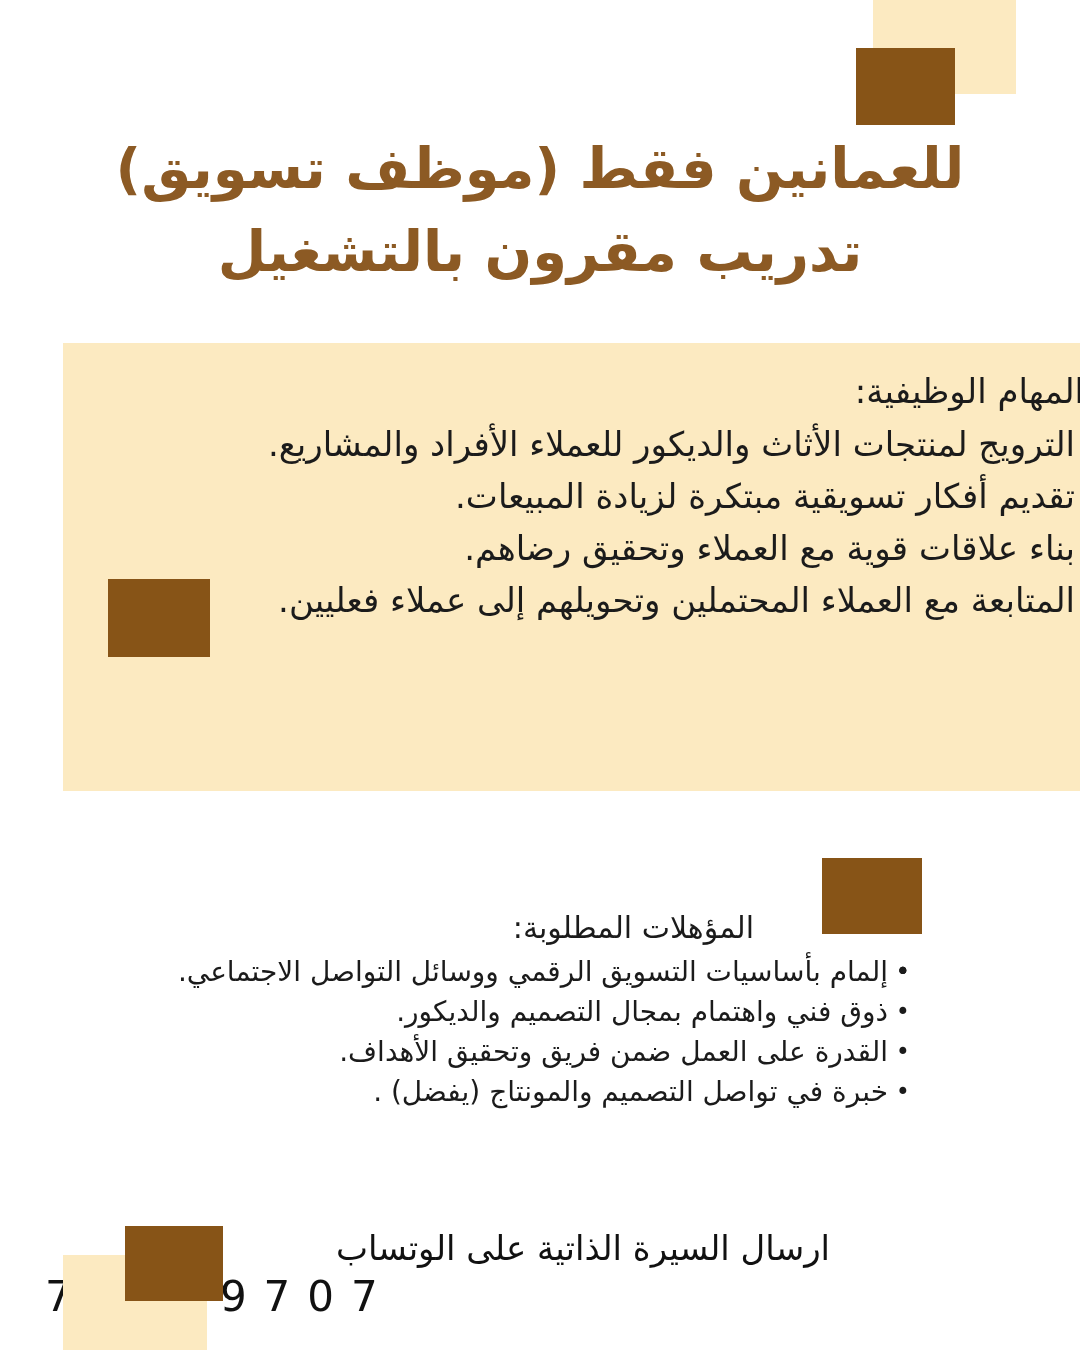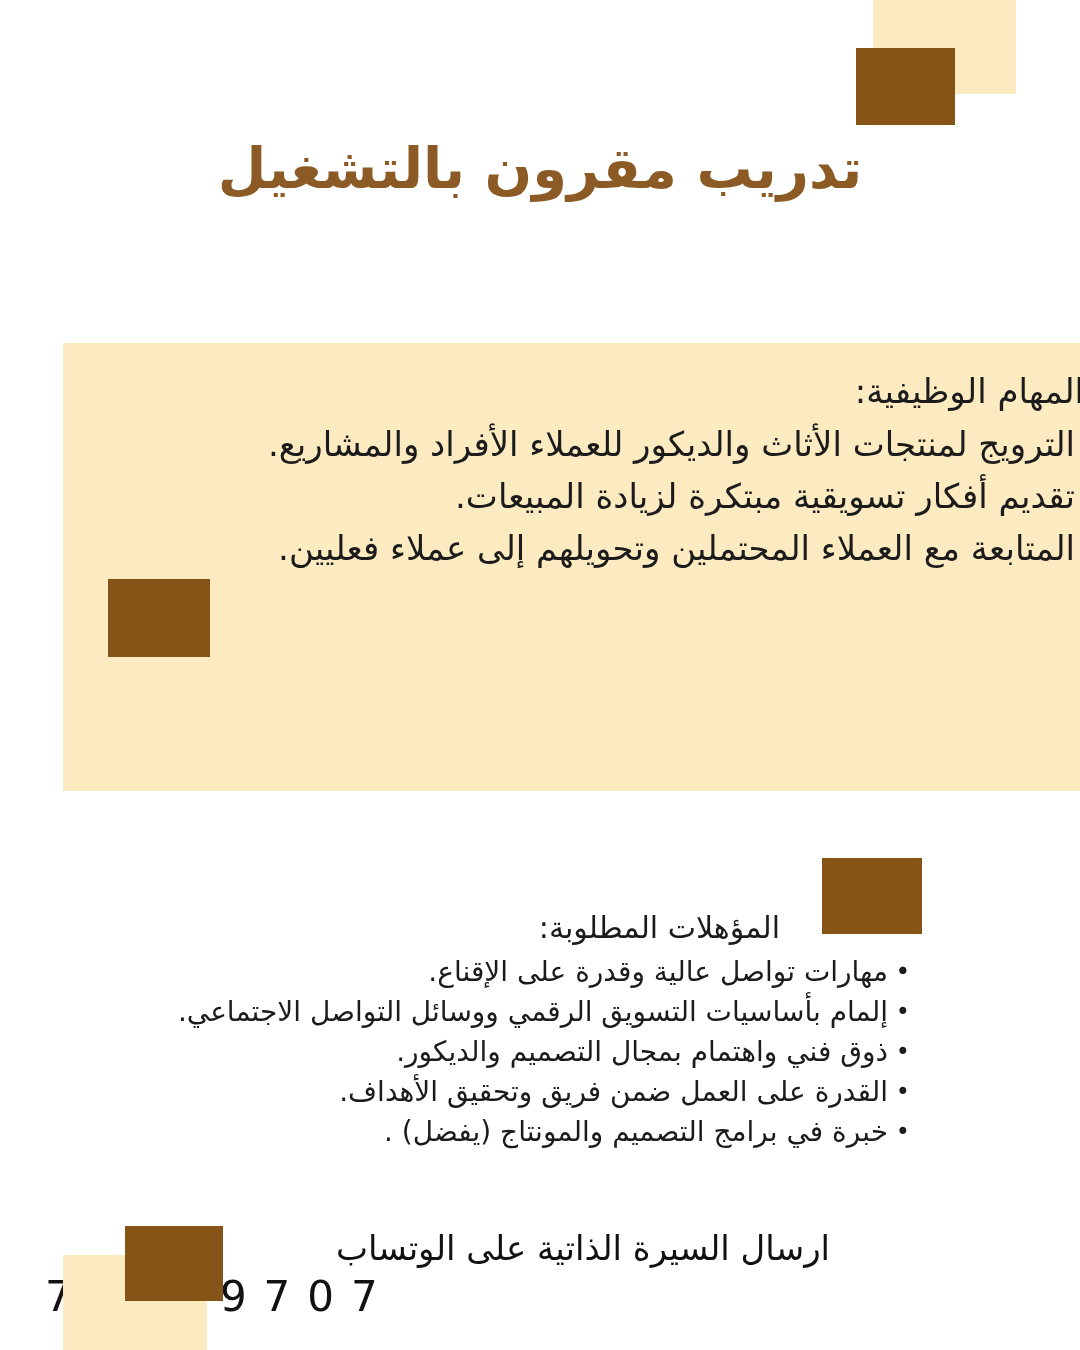--- a/index.html
+++ b/index.html
@@ -135,6 +135,7 @@
   <div class="sq brown sq-top-brown"></div>
 
   <div class="title">
+    <div>للعمانين فقط (موظف تسويق)</div>
     <div>تدريب مقرون بالتشغيل</div>
   </div>
 

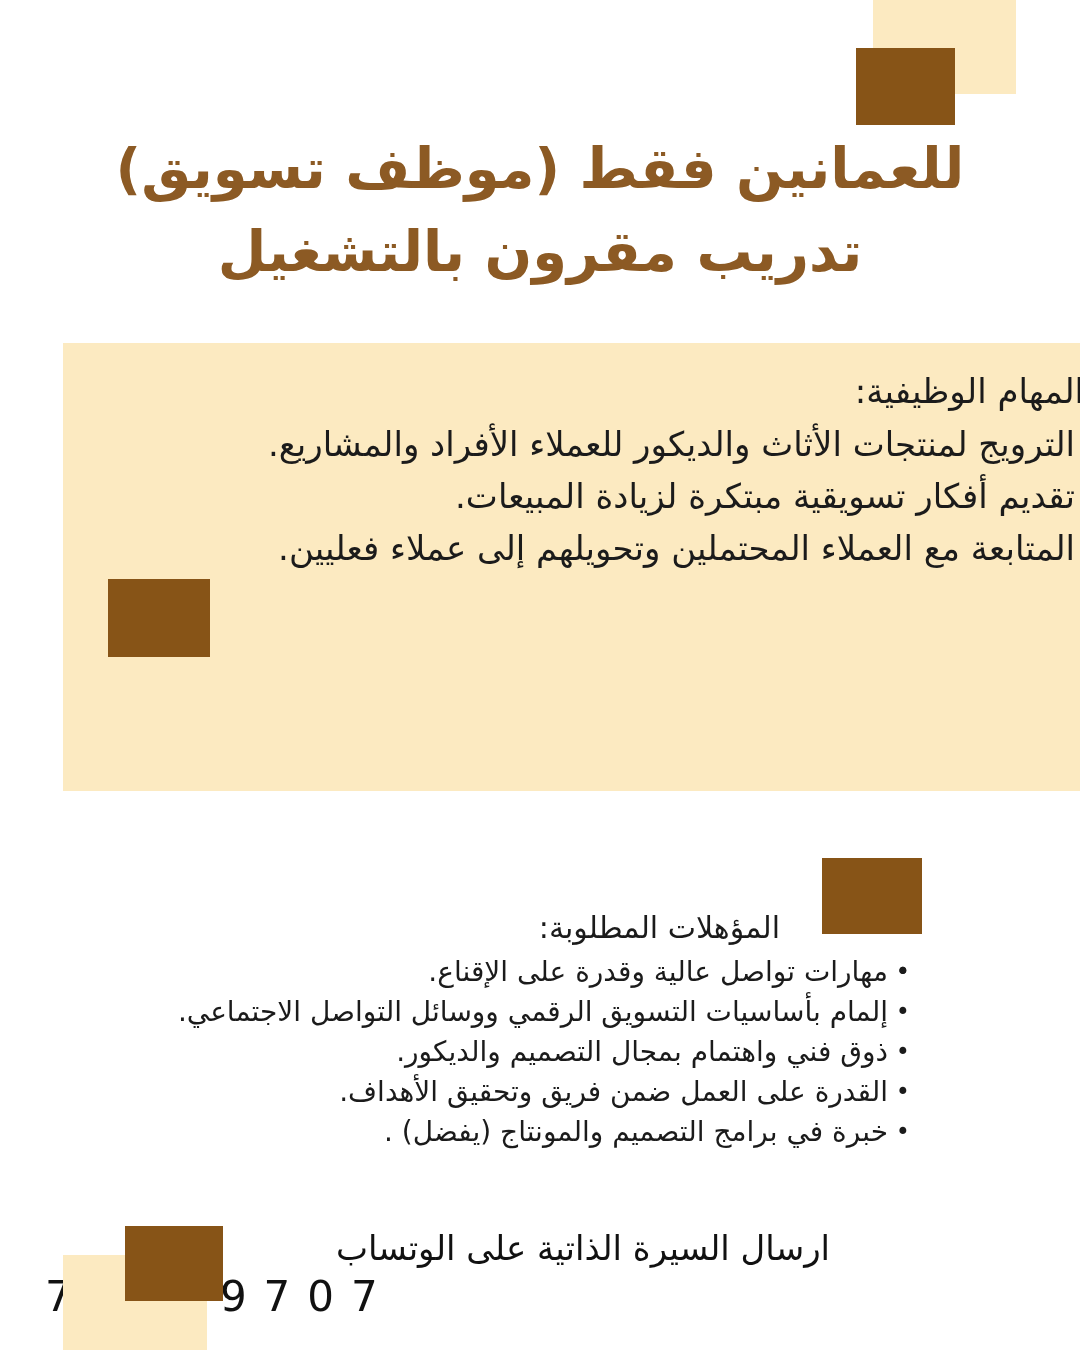--- a/index.html
+++ b/index.html
@@ -155,6 +155,7 @@
       </li>
       <li>
         <span class="dot">•</span>
+        <span>بناء علاقات قوية مع العملاء وتحقيق رضاهم.</span>
       </li>
       <li>
         <span class="dot">•</span>

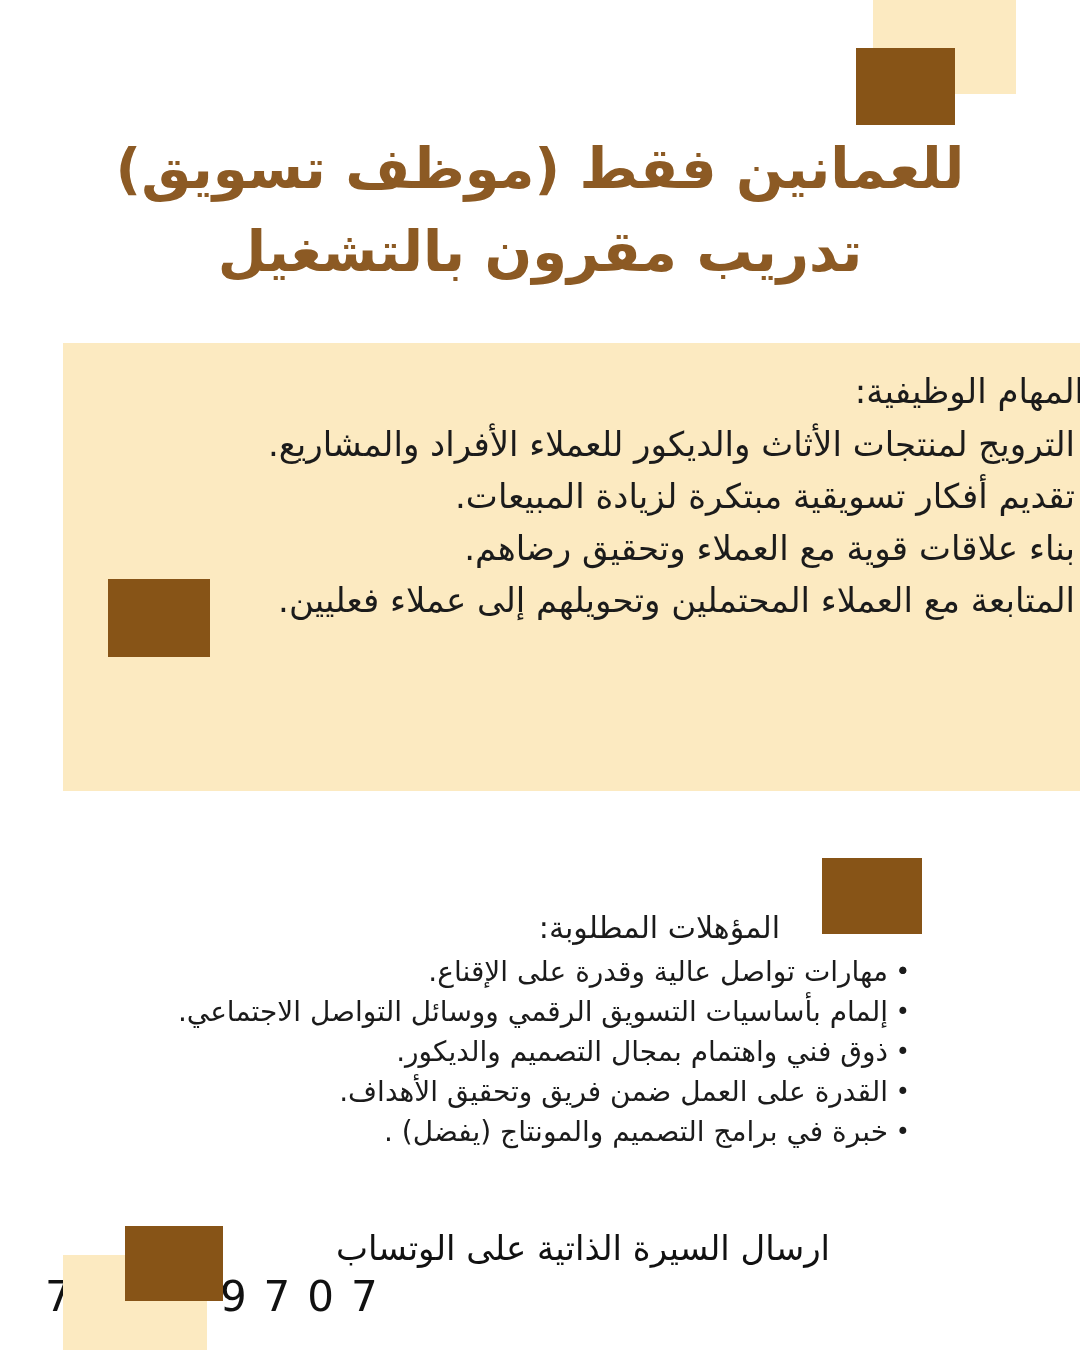--- a/index.html
+++ b/index.html
@@ -74,7 +74,7 @@
   .quals-heading {
     position: absolute;
     top: 910px;
-    right: 300px;
+    right: 326px;
     font-size: 30px;
     color: #1b1b1b;
     direction: rtl;

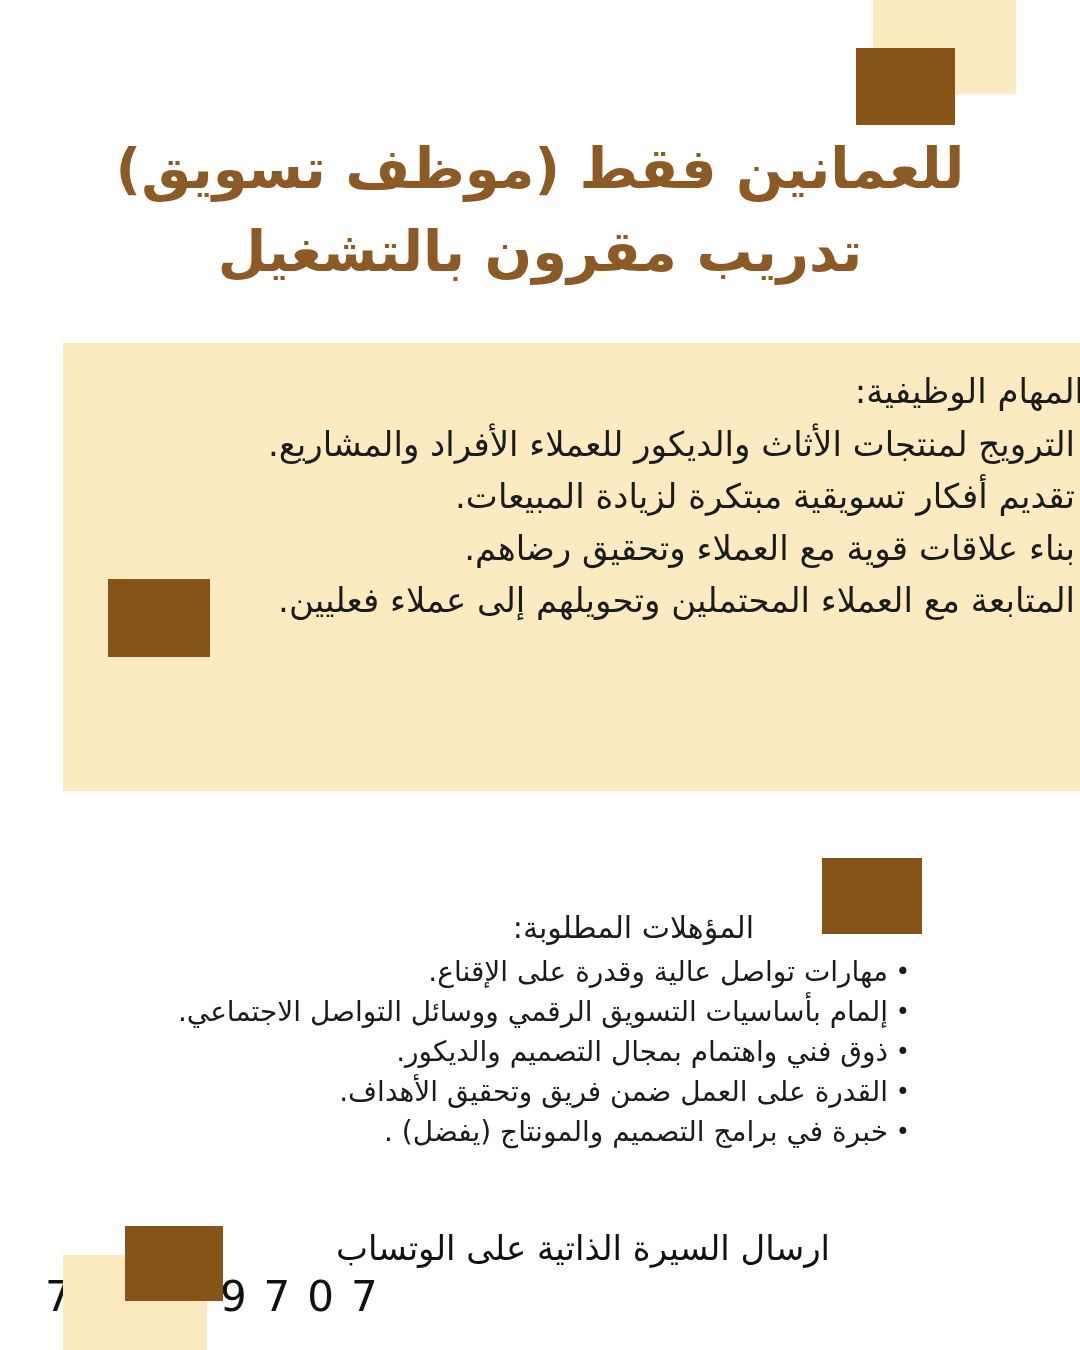--- a/index.html
+++ b/index.html
@@ -174,7 +174,6 @@
     </li>
     <li>
       <span class="dot">•</span>
-      <span>مهارات تواصل عالية وقدرة على الإقناع.</span>
     </li>
     <li>
       <span class="dot">•</span>

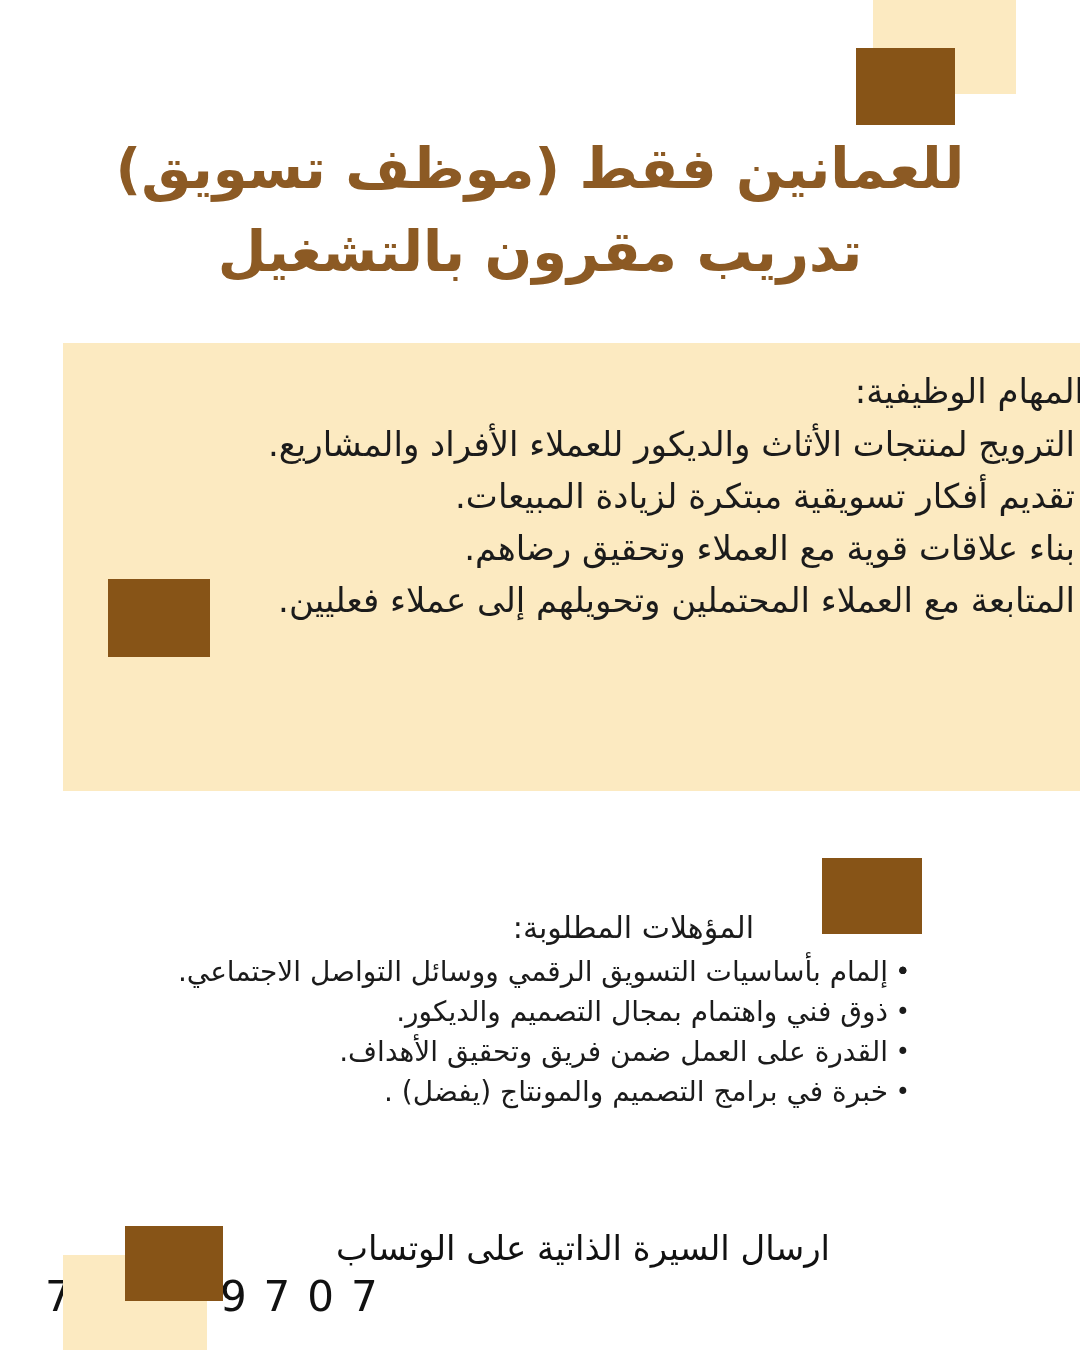--- a/index.html
+++ b/index.html
@@ -189,7 +189,7 @@
     </li>
     <li>
       <span class="dot">•</span>
-      <span>خبرة في برامج التصميم والمونتاج (يفضل) .</span>
+      <span>خبرة في تواصل التصميم والمونتاج (يفضل) .</span>
     </li>
   </ul>
 

